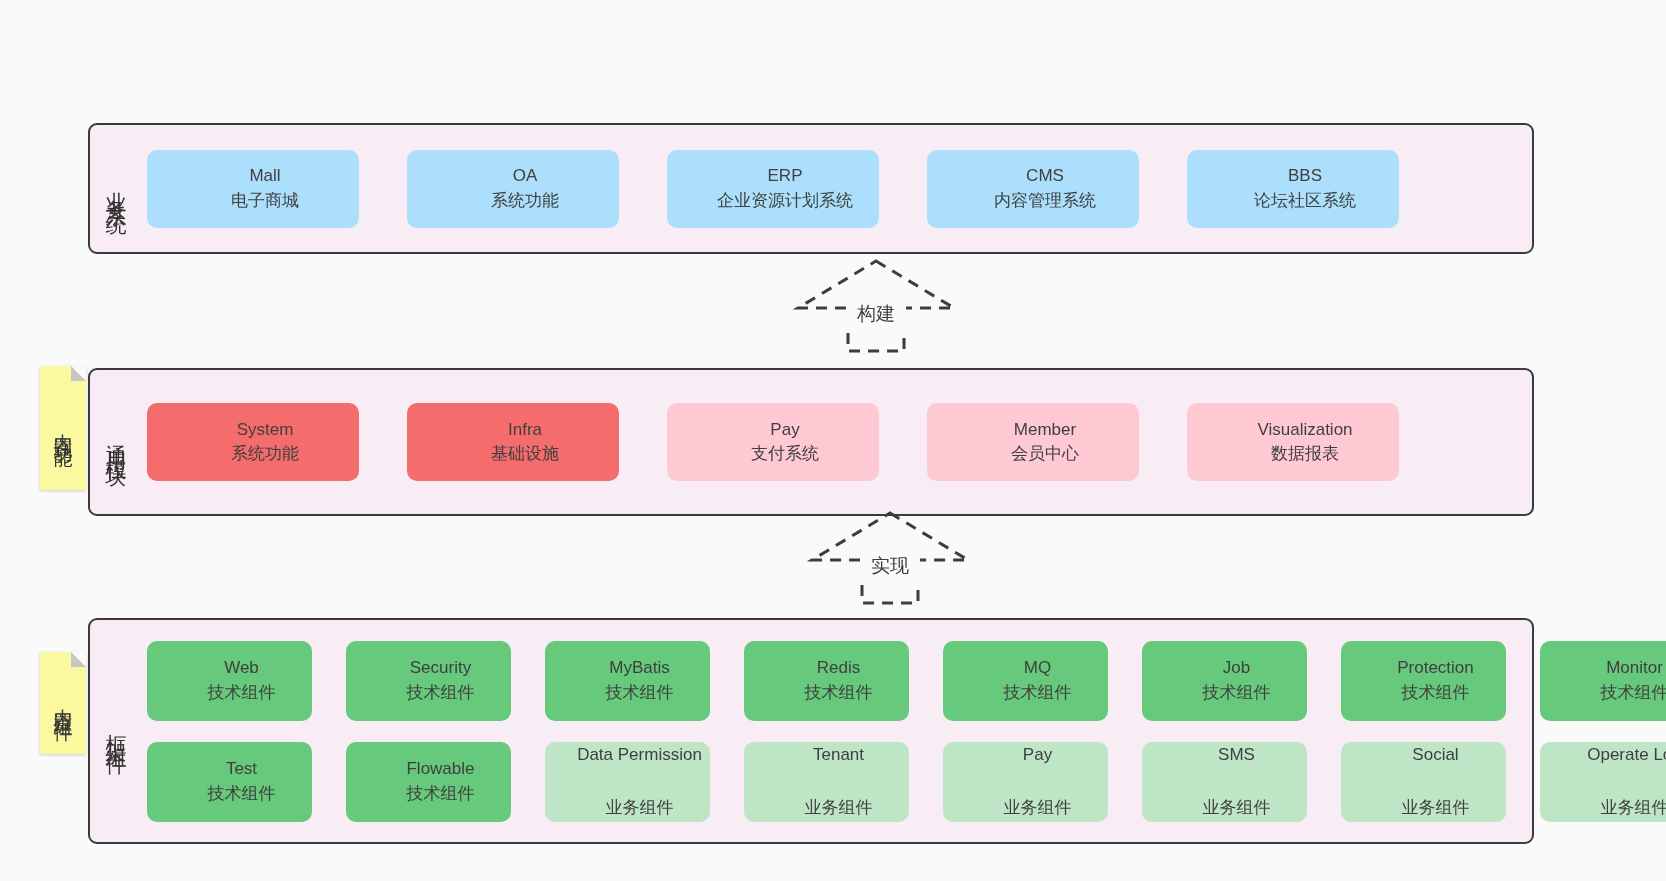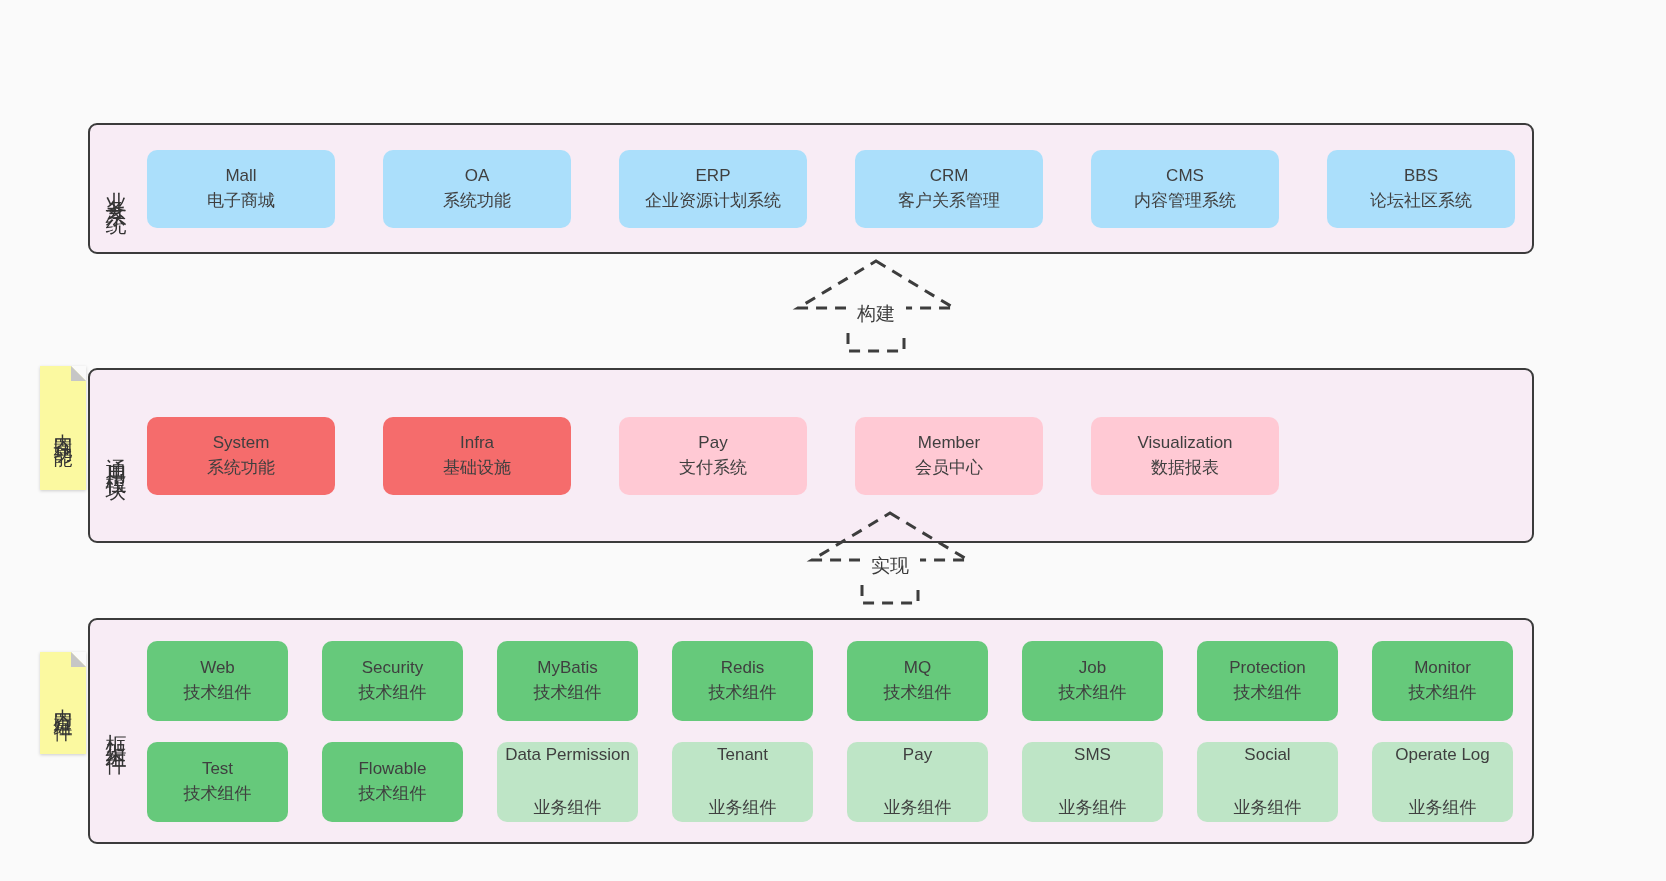--- a/index.html
+++ b/index.html
@@ -23,7 +23,7 @@
 
   
   .box { border-radius:10px; display:flex; flex-direction:column; align-items:center;
-         justify-content:center; text-align:center; color:#3f3f3f; font-size:17px; line-height:1.42; }
+         justify-content:center; text-align:center; color:#3f3f3f; font-size:17px; line-height:1.42;padding-left:24px; }
   .layer-1 .box, .layer-2 .box { flex:none; width:188px; height:78px; }
   .row .box { flex:none; width:141px; height:80px; }
   .blue  { background:#abdffb; }

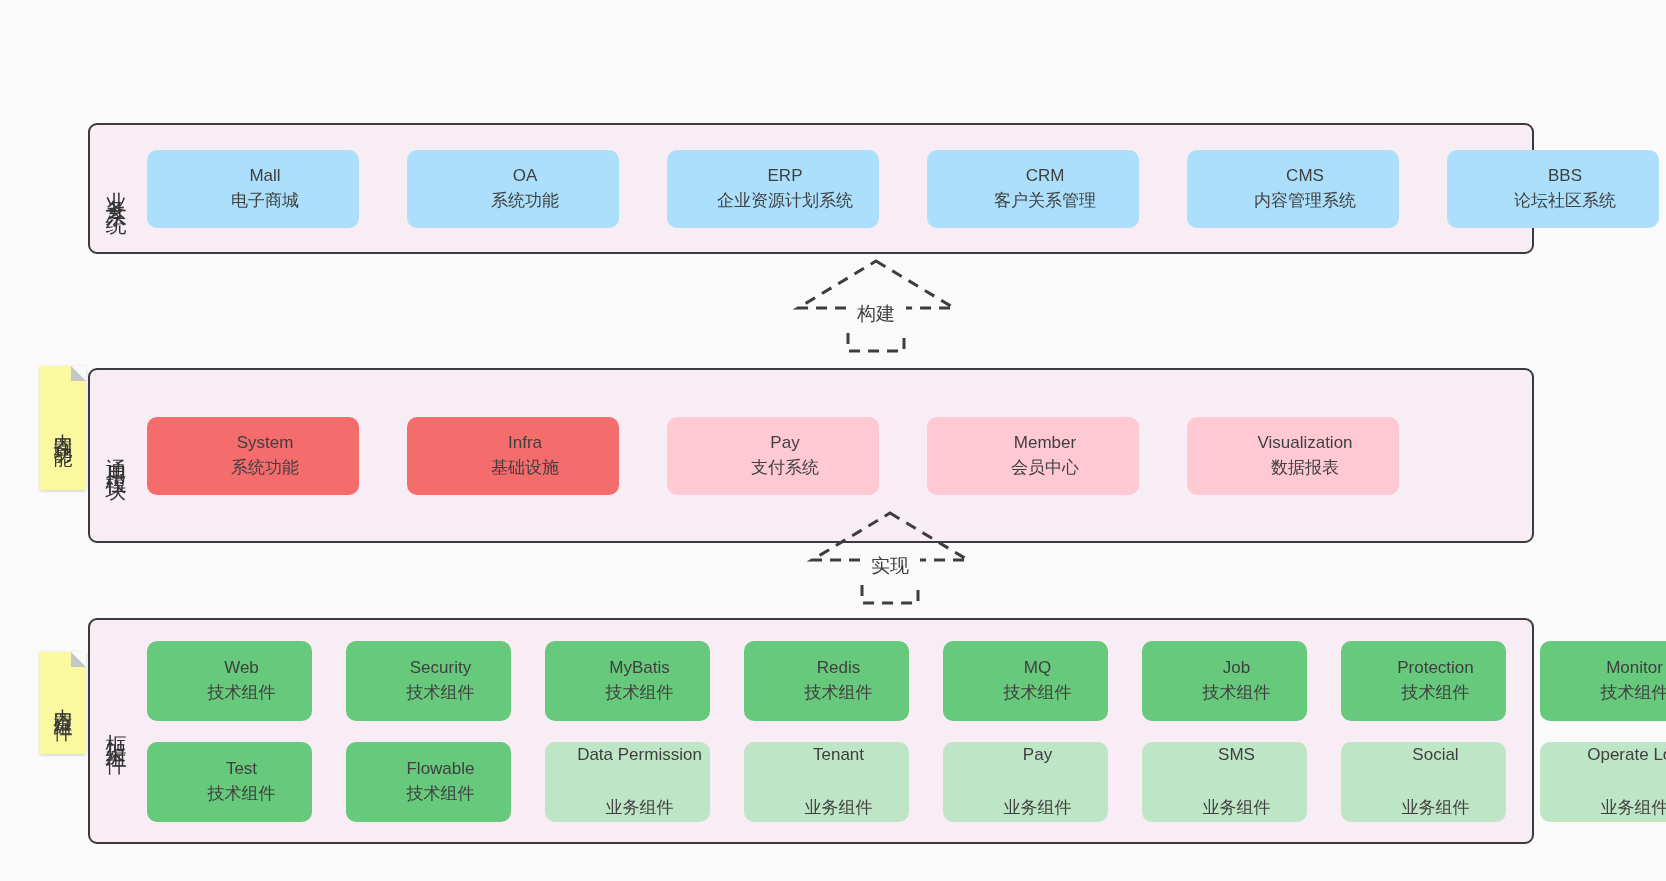--- a/index.html
+++ b/index.html
@@ -74,10 +74,6 @@
           <div class="box-desc">企业资源计划系统</div>
         </div>
         <div class="box blue">
-          <div class="box-name">CRM</div>
-          <div class="box-desc">客户关系管理</div>
-        </div>
-        <div class="box blue">
           <div class="box-name">CMS</div>
           <div class="box-desc">内容管理系统</div>
         </div>

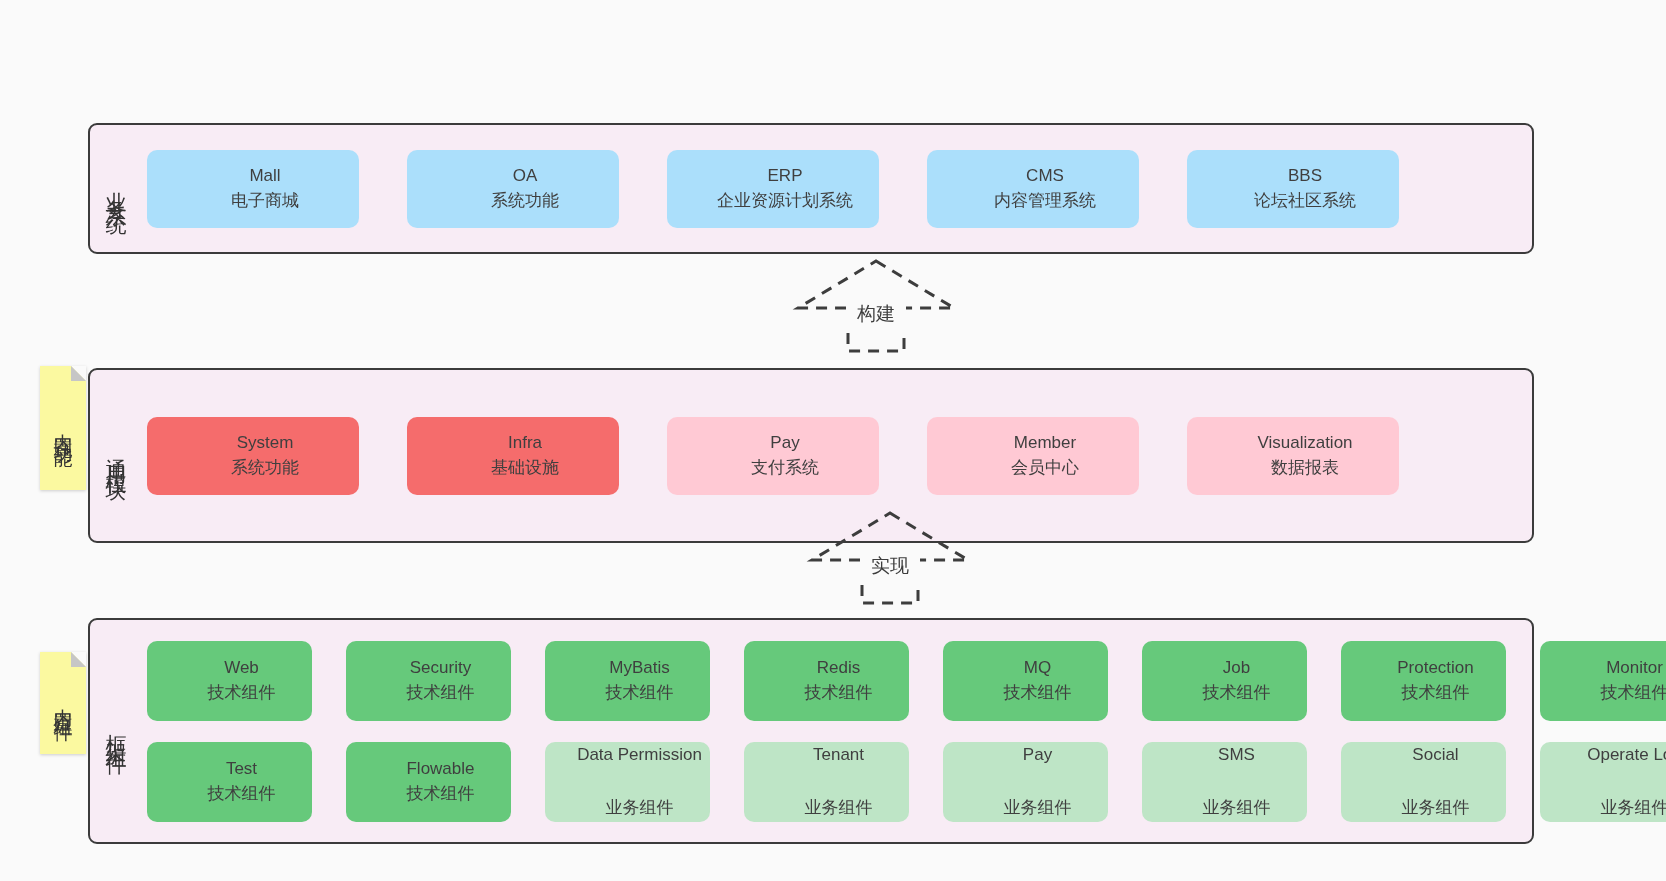--- a/index.html
+++ b/index.html
@@ -10,7 +10,7 @@
   .layer { position:absolute; left:88px; width:1446px; box-sizing:border-box;
            background:#f8ecf5; border:2px solid #3b3b3b; border-radius:9px; display:flex; }
   .layer-1 { top:123px; height:131px; }
-  .layer-2 { top:368px; height:175px; }
+  .layer-2 { top:368px; height:148px; }
   .layer-3 { top:618px; height:226px; }
 
   .label-col { flex:none; width:52px; display:flex; align-items:center; justify-content:center; }

